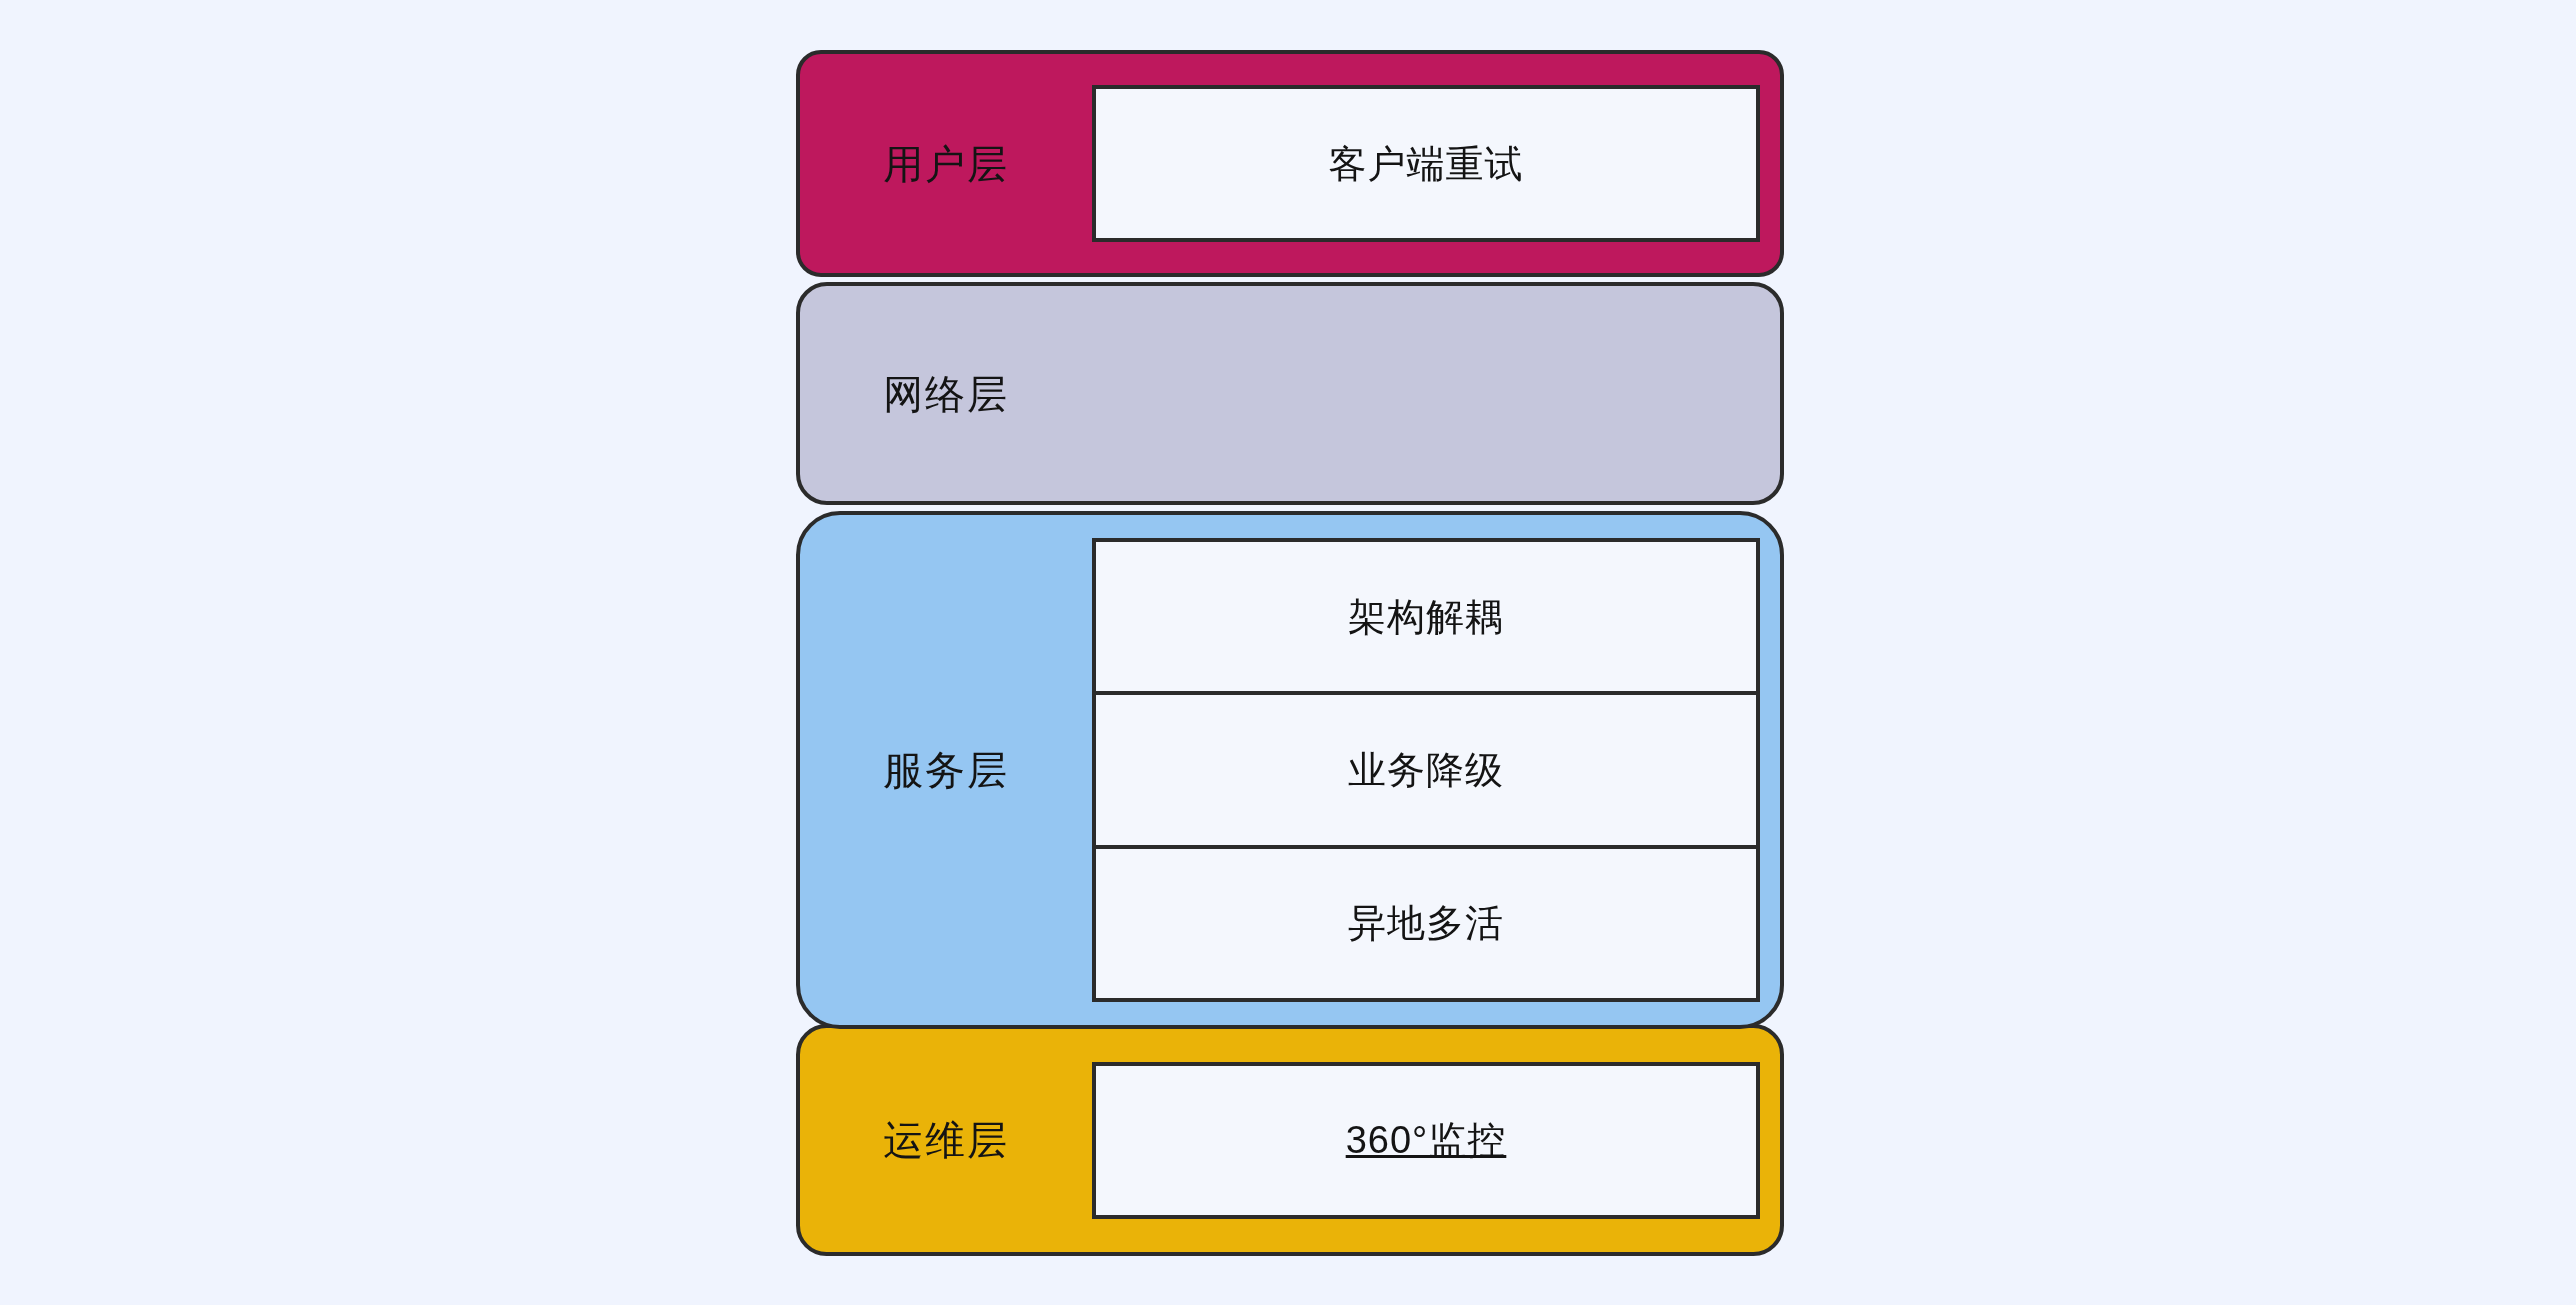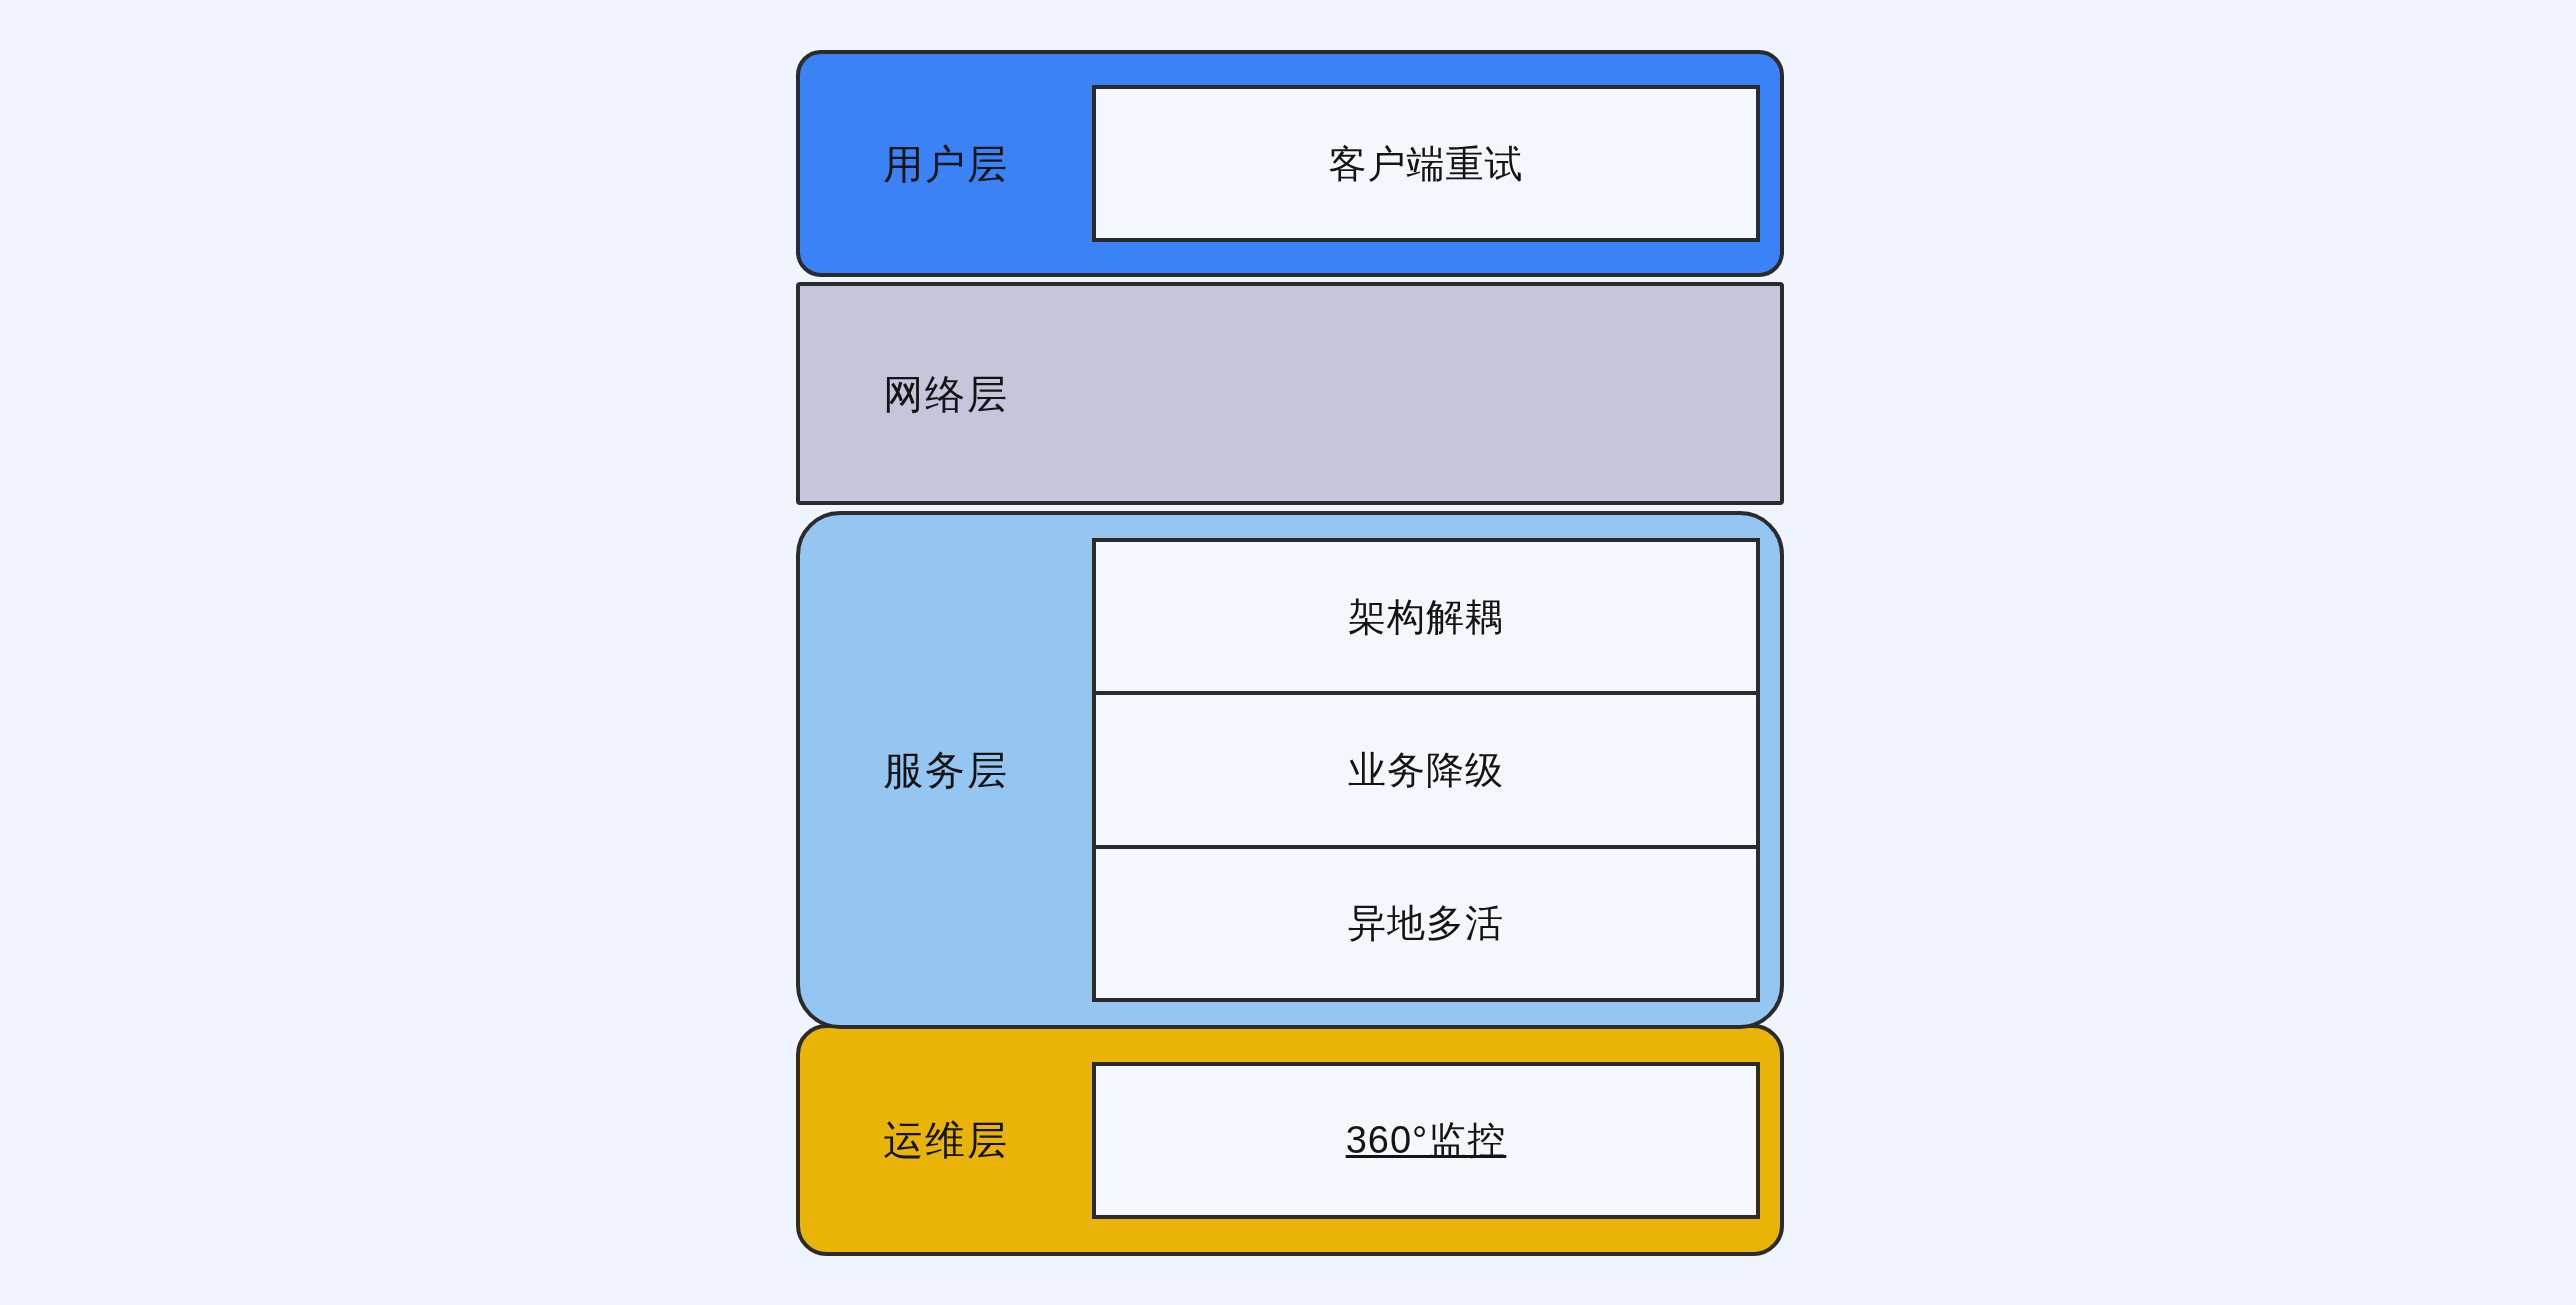--- a/index.html
+++ b/index.html
@@ -81,7 +81,7 @@
     top: 50px;
     width: 988px;
     height: 227px;
-    background: #3b82f6;
+    background: #be185d;
     border-radius: 25px;
     z-index: 4;
   }

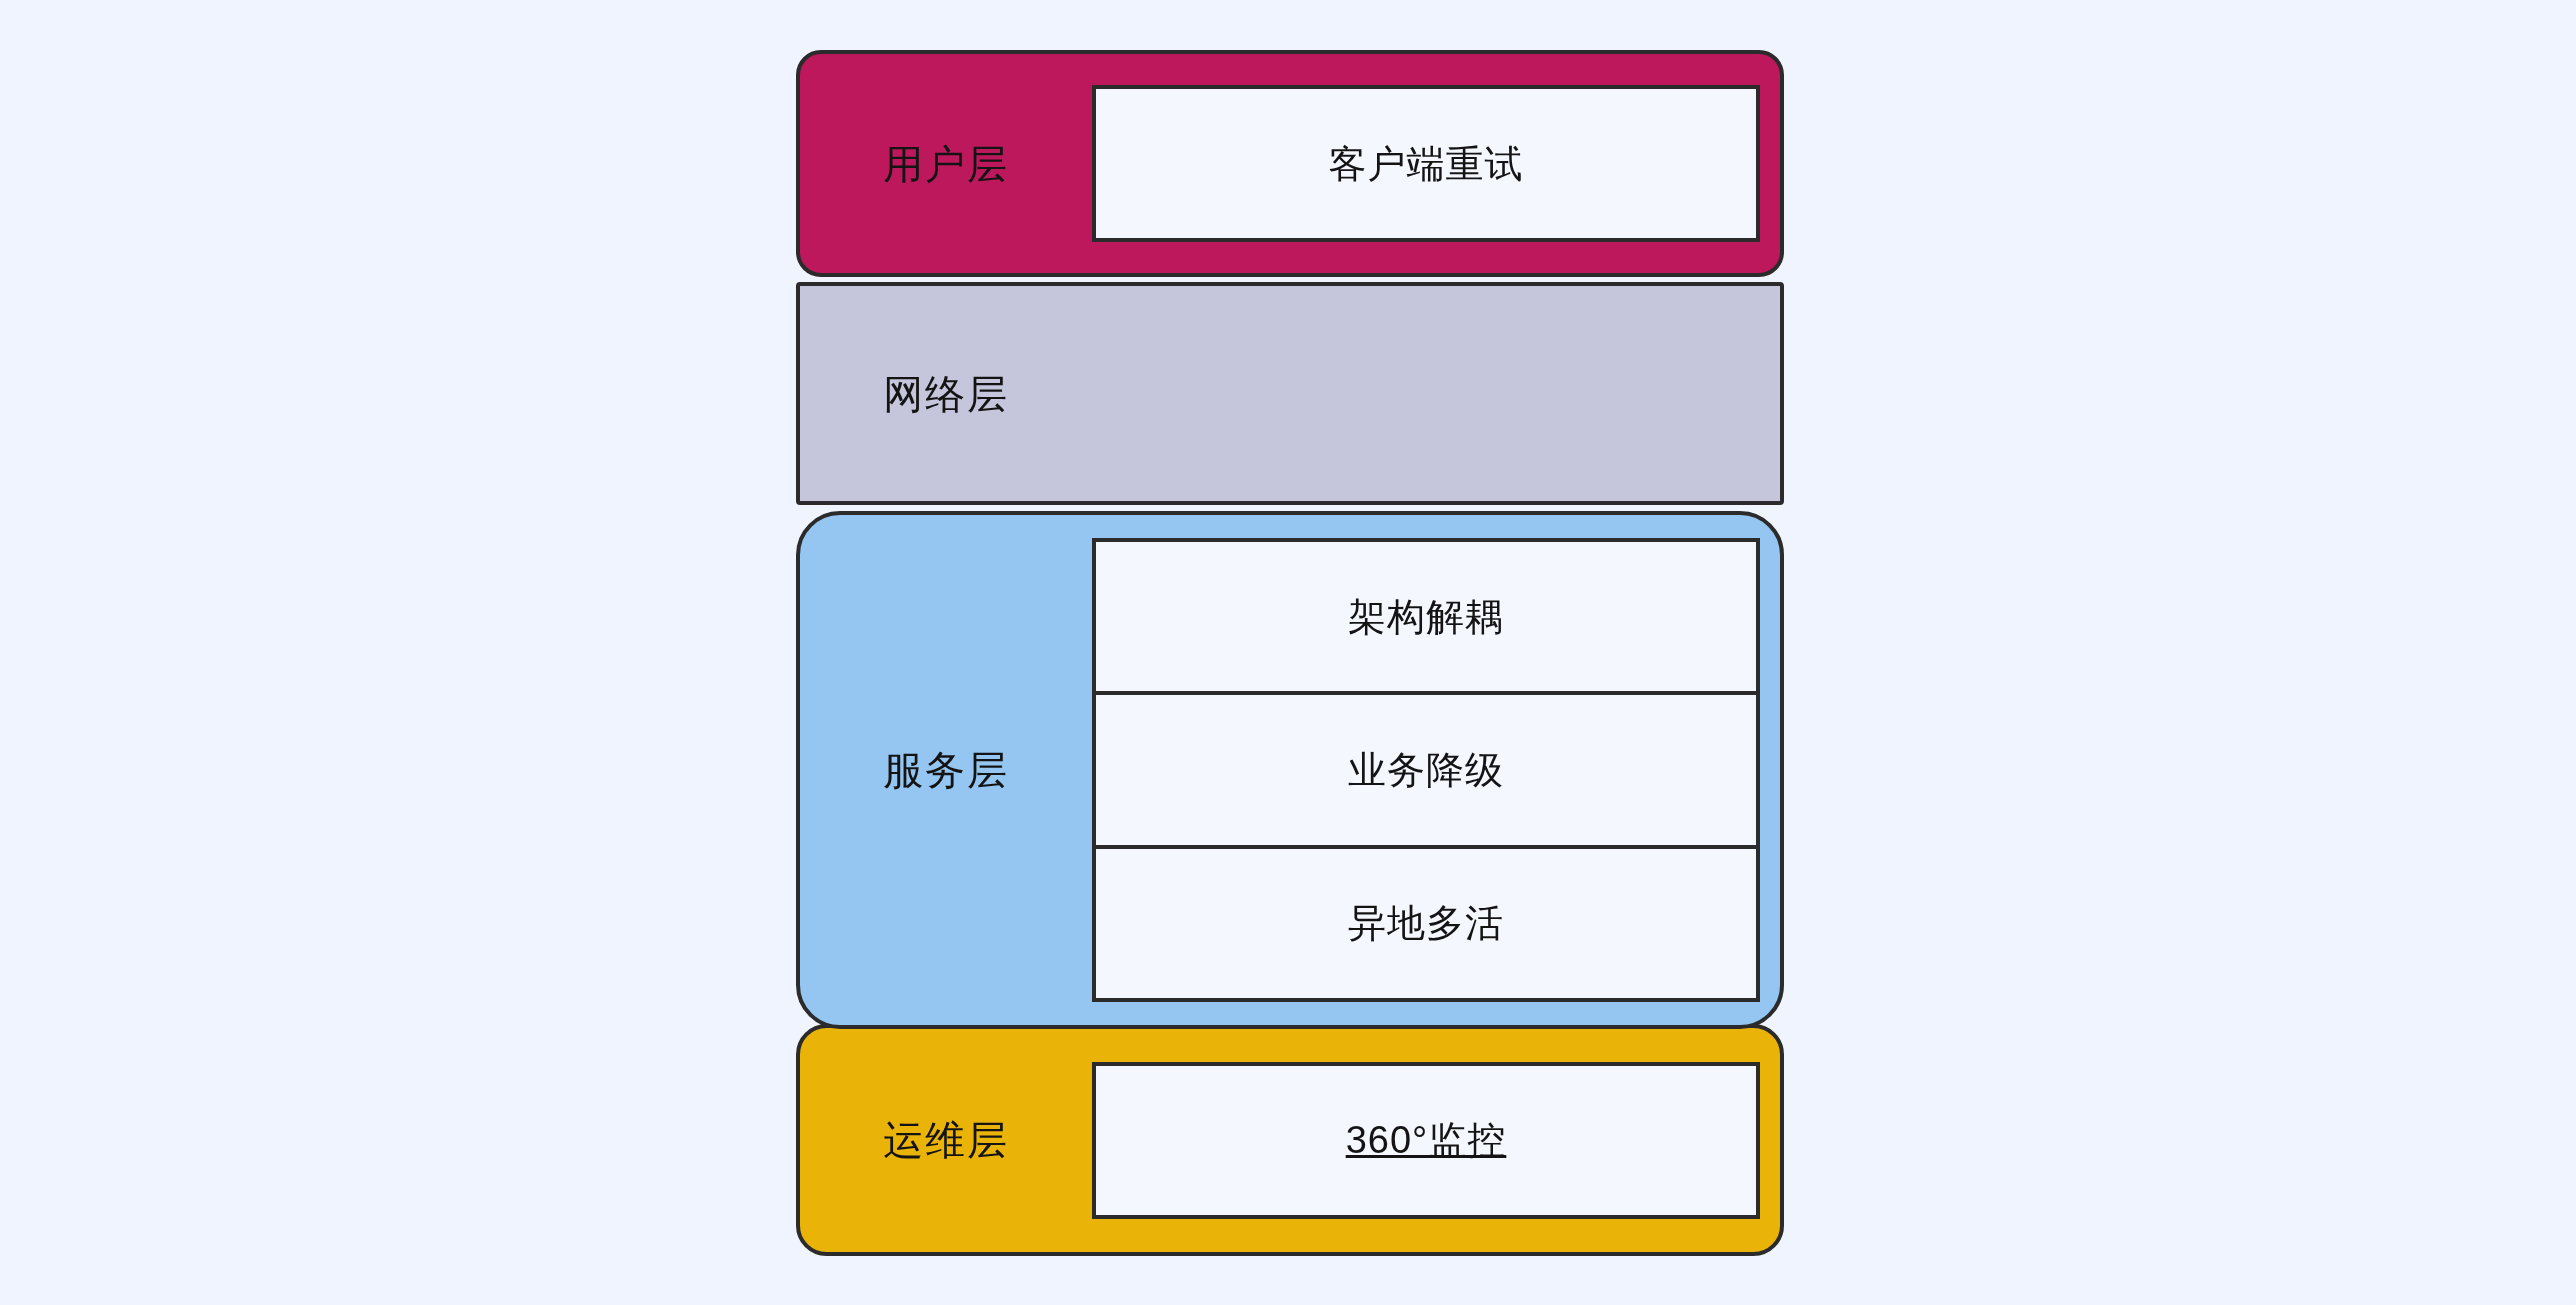--- a/index.html
+++ b/index.html
@@ -95,7 +95,7 @@
     width: 988px;
     height: 223px;
     background: #c5c6dc;
-    border-radius: 4px;
+    border-radius: 31px;
     z-index: 3;
   }
   #layer-network .item-stack { height: 153px; }

